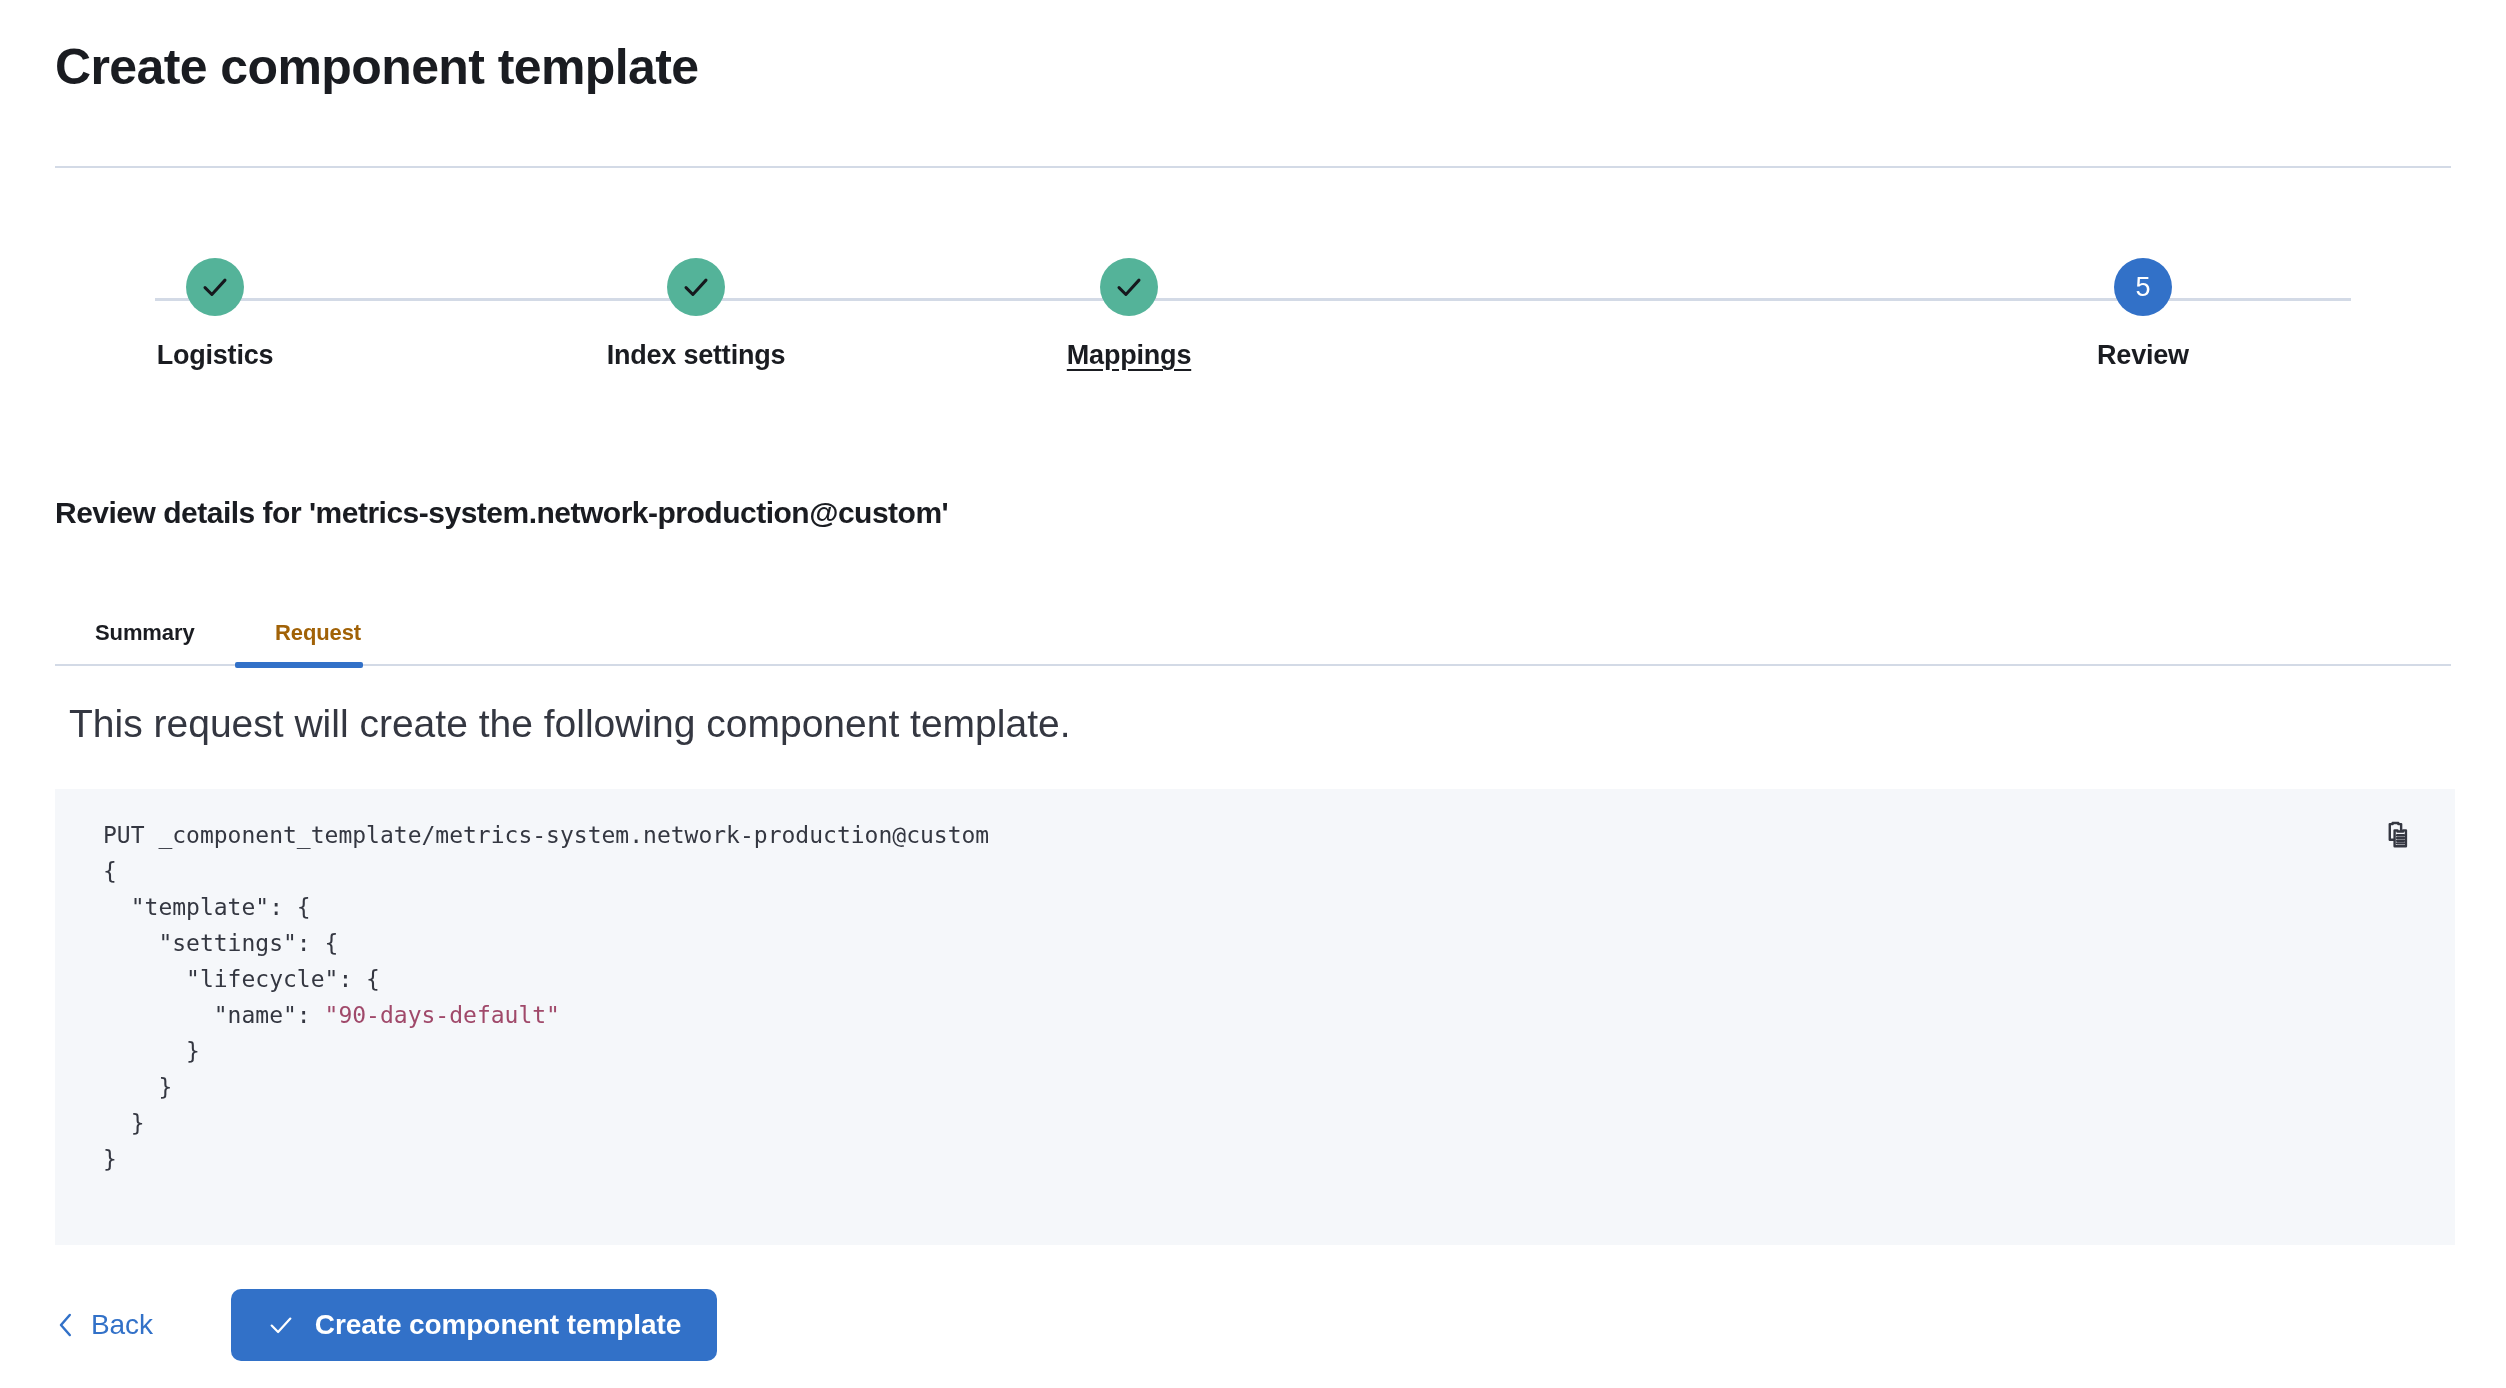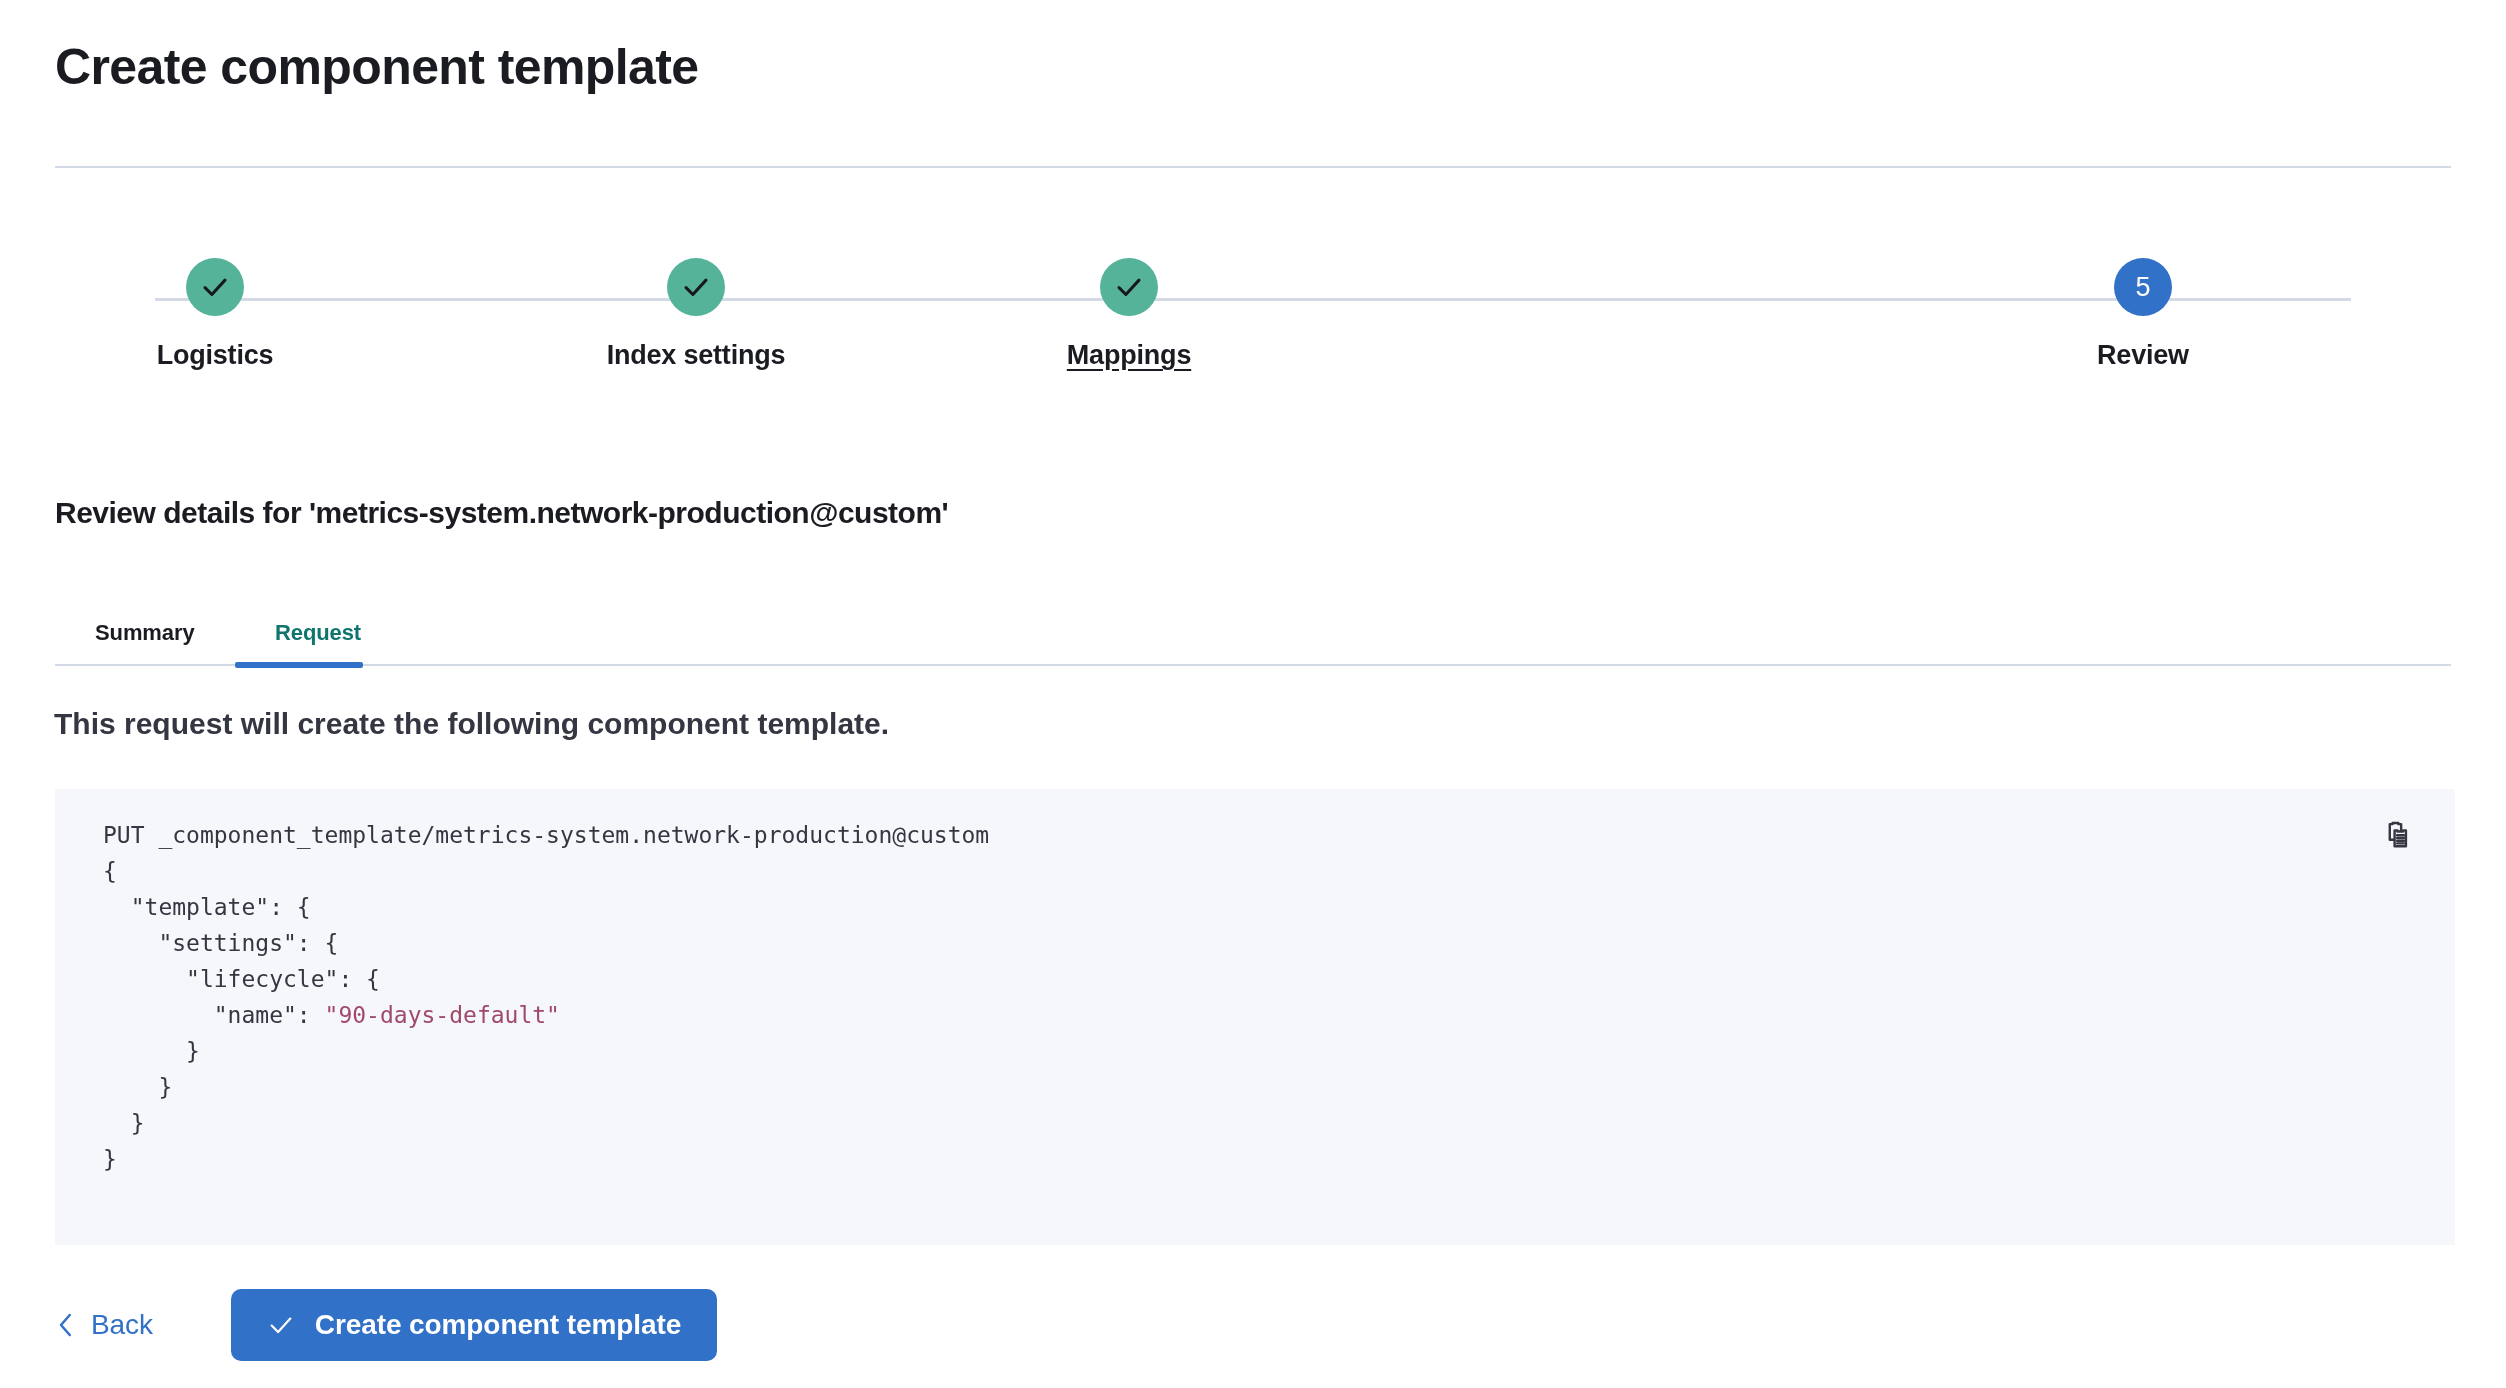--- a/index.html
+++ b/index.html
@@ -148,7 +148,7 @@
     margin-left: 40px;
   }
   .tab.inactive { left: 0; color: #1a1c21; }
-  .tab.active   { left: 180px; color: #0f766e; }
+  .tab.active   { left: 180px; color: #a16207; }
   .tab-underline {
     position: absolute;
     left: 180px;

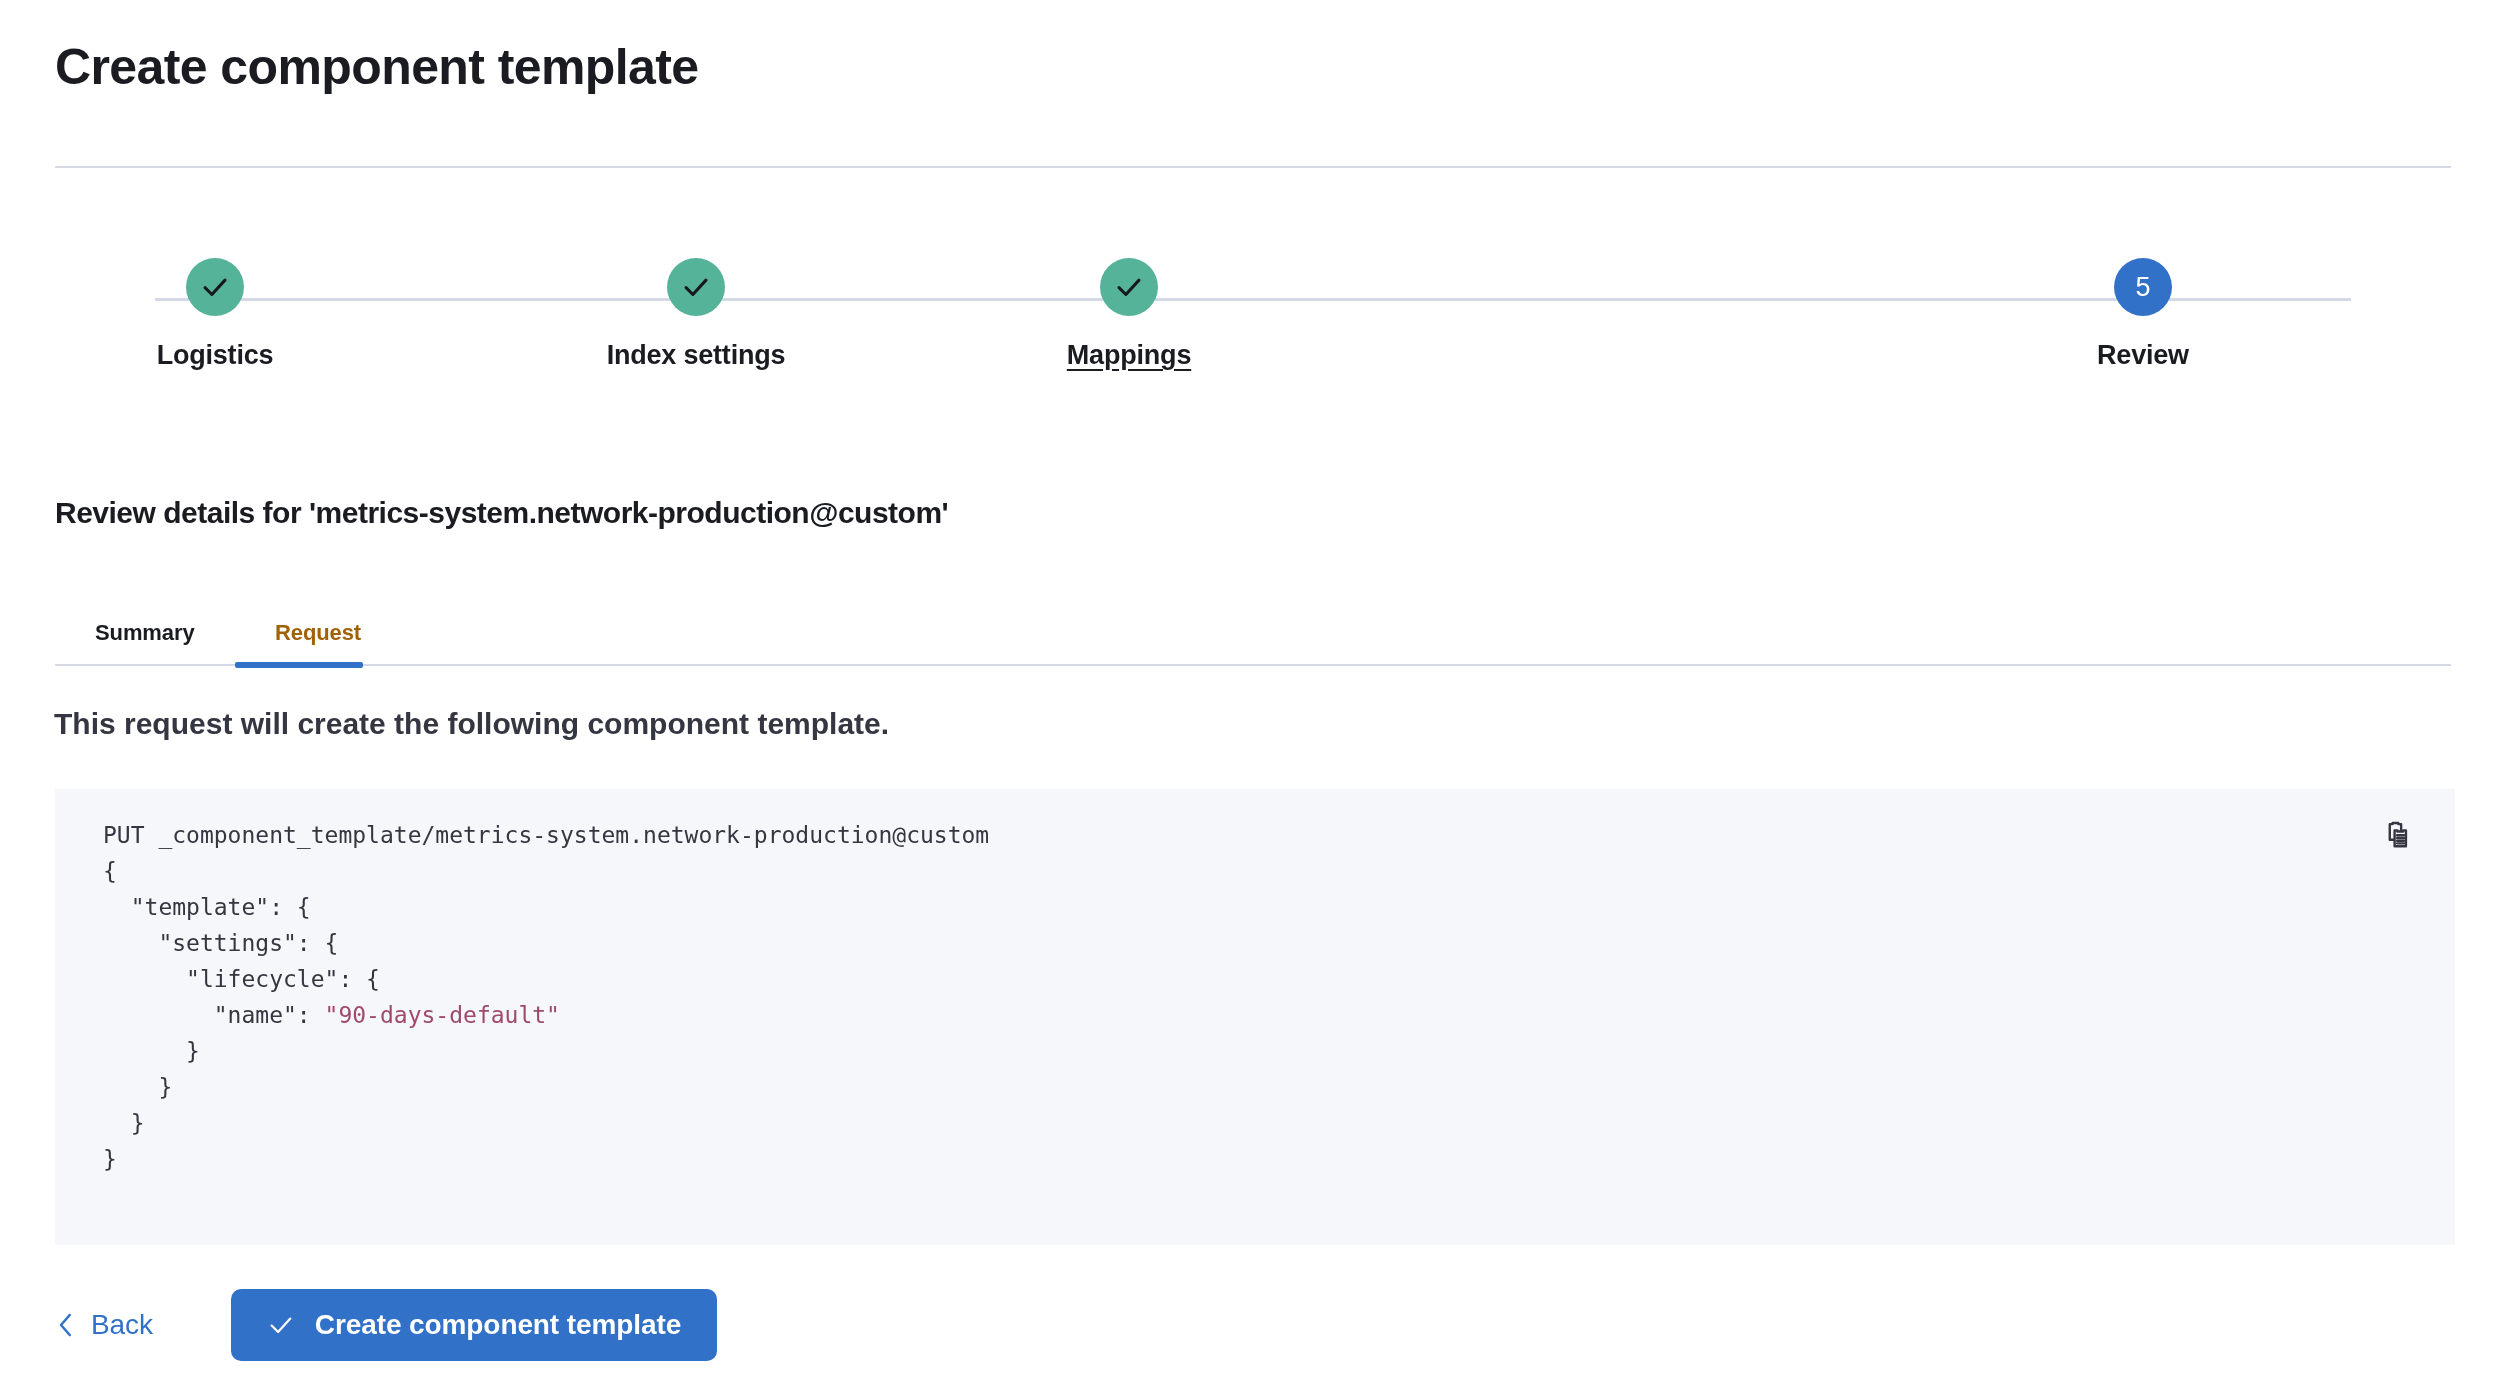--- a/index.html
+++ b/index.html
@@ -162,13 +162,12 @@
   
   .request-desc {
     position: absolute;
-    left: 54px;
+    left: 69px;
     top: 703px;
-    font-size: 30px;
+    font-size: 39px;
     line-height: 42px;
     color: #343741;
     white-space: nowrap;
-    font-weight: bold;
   }
 
   

